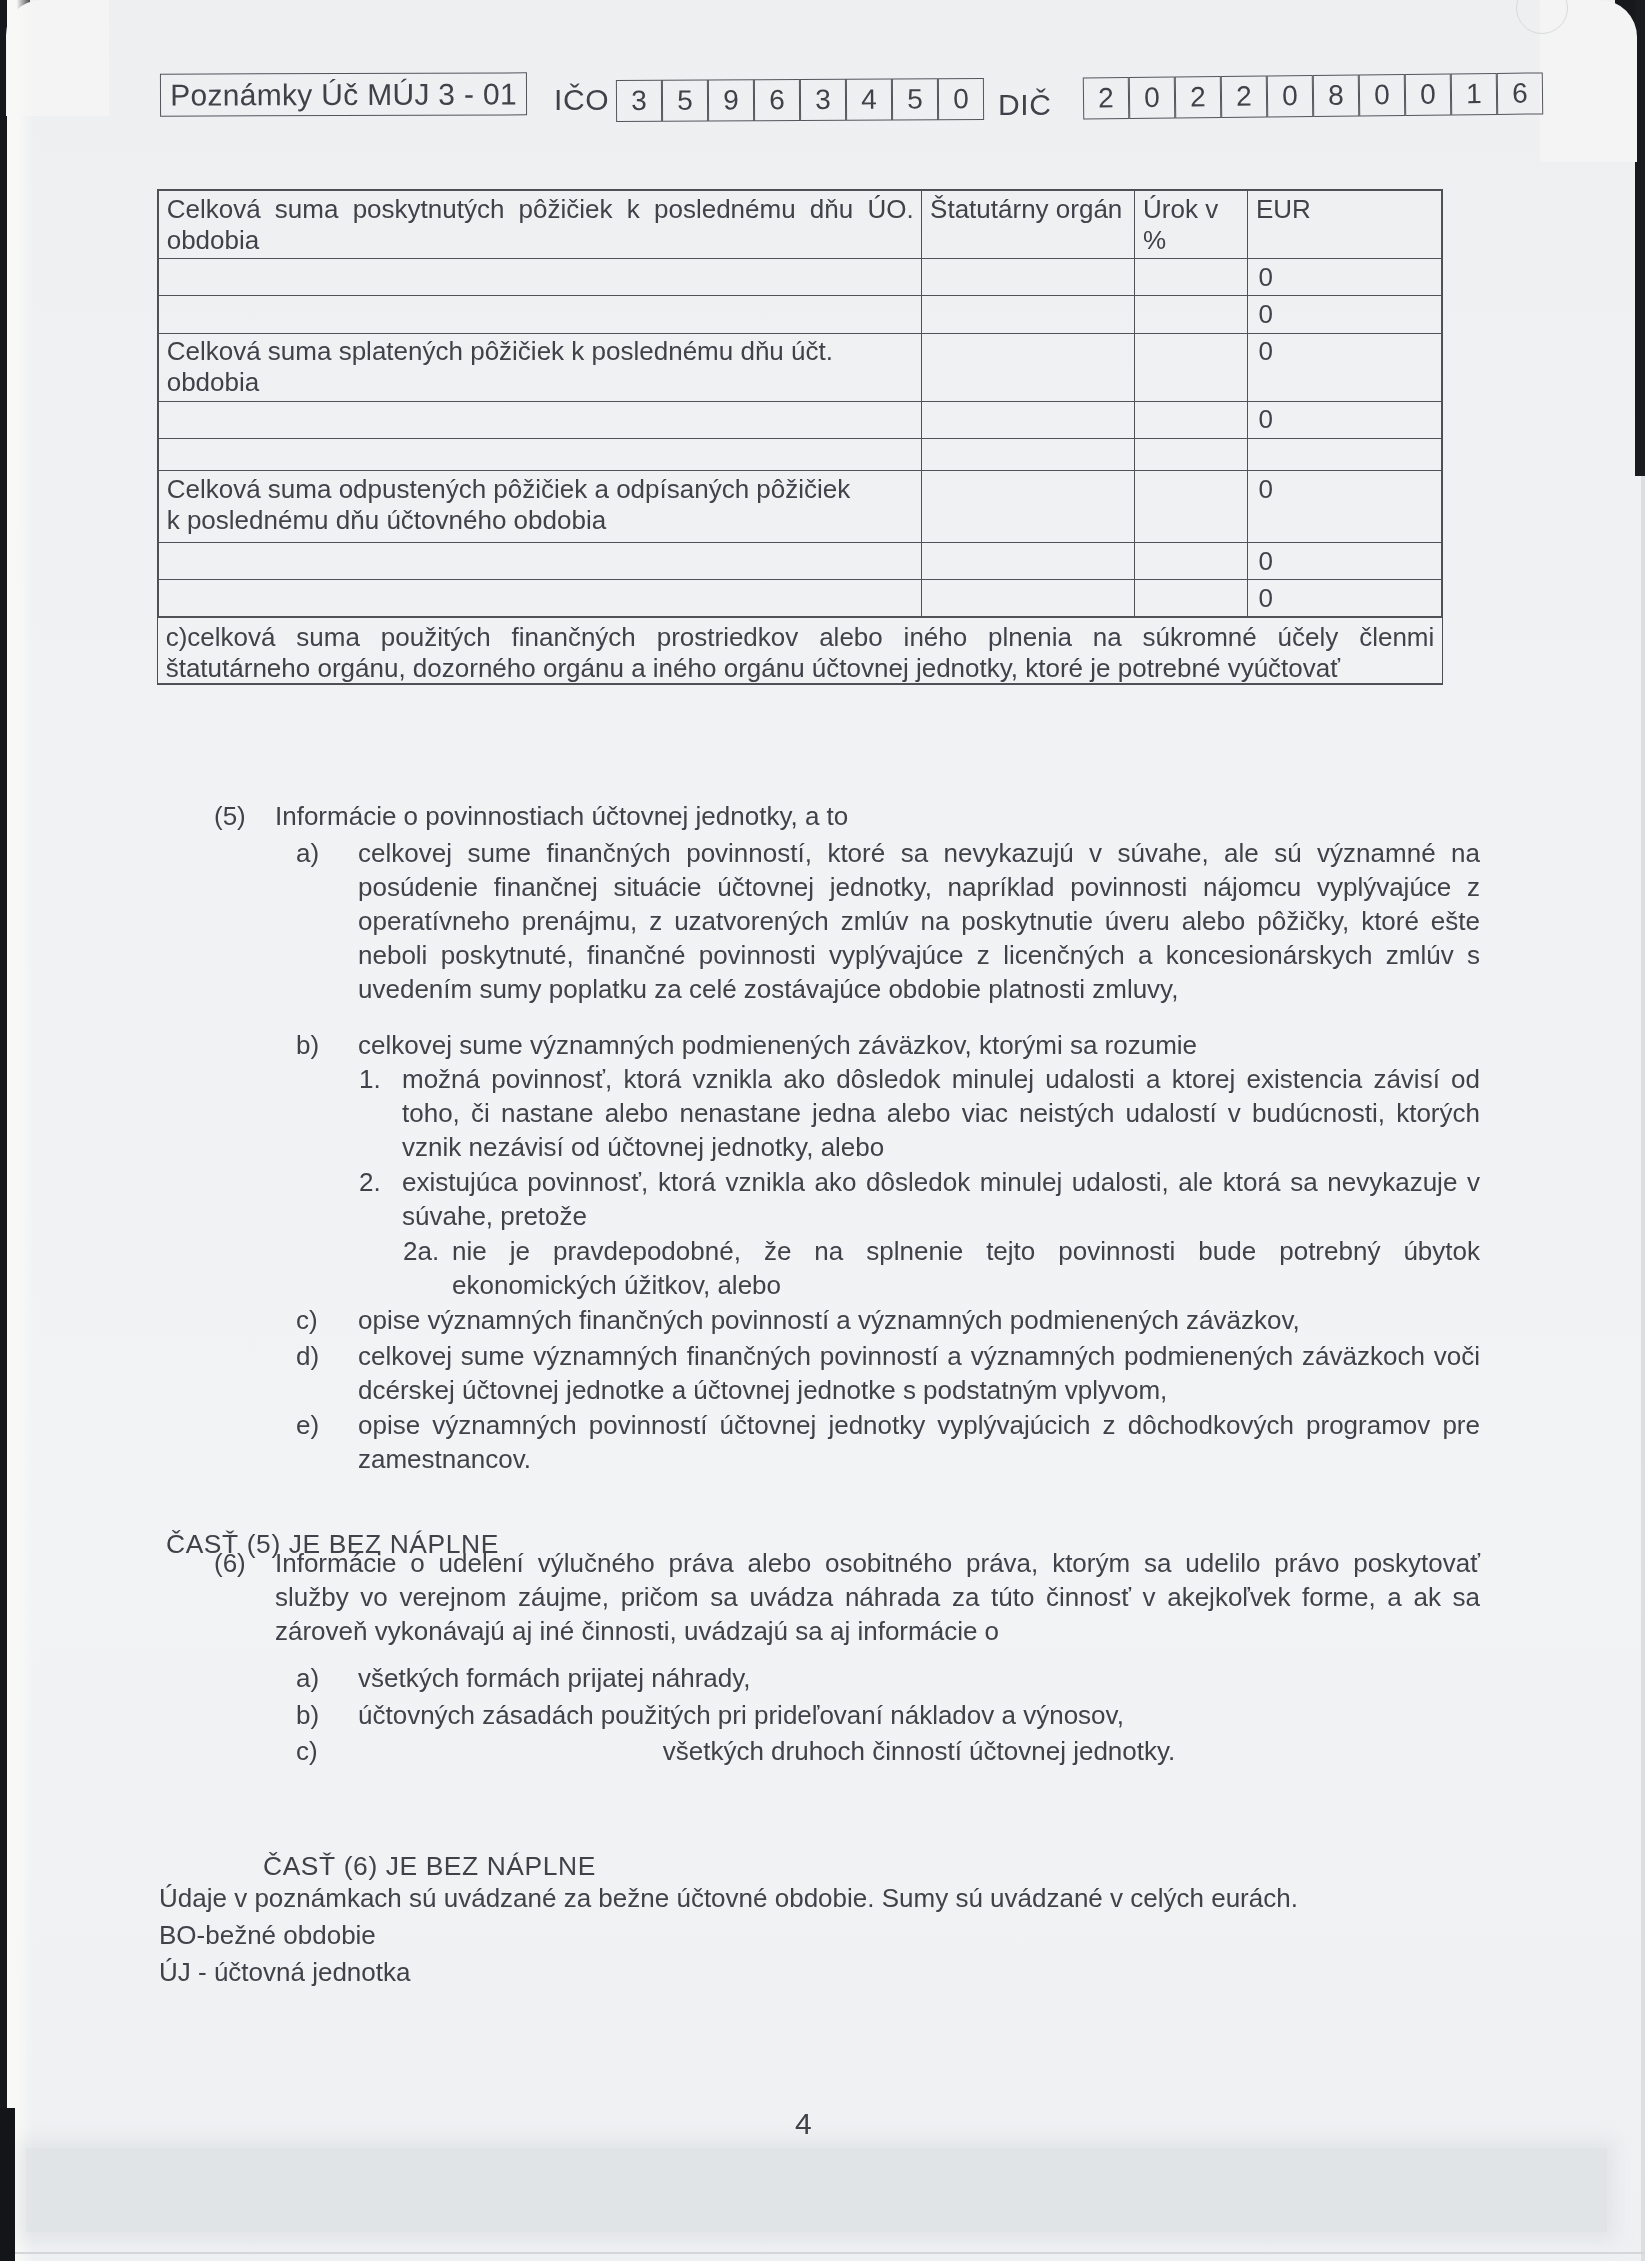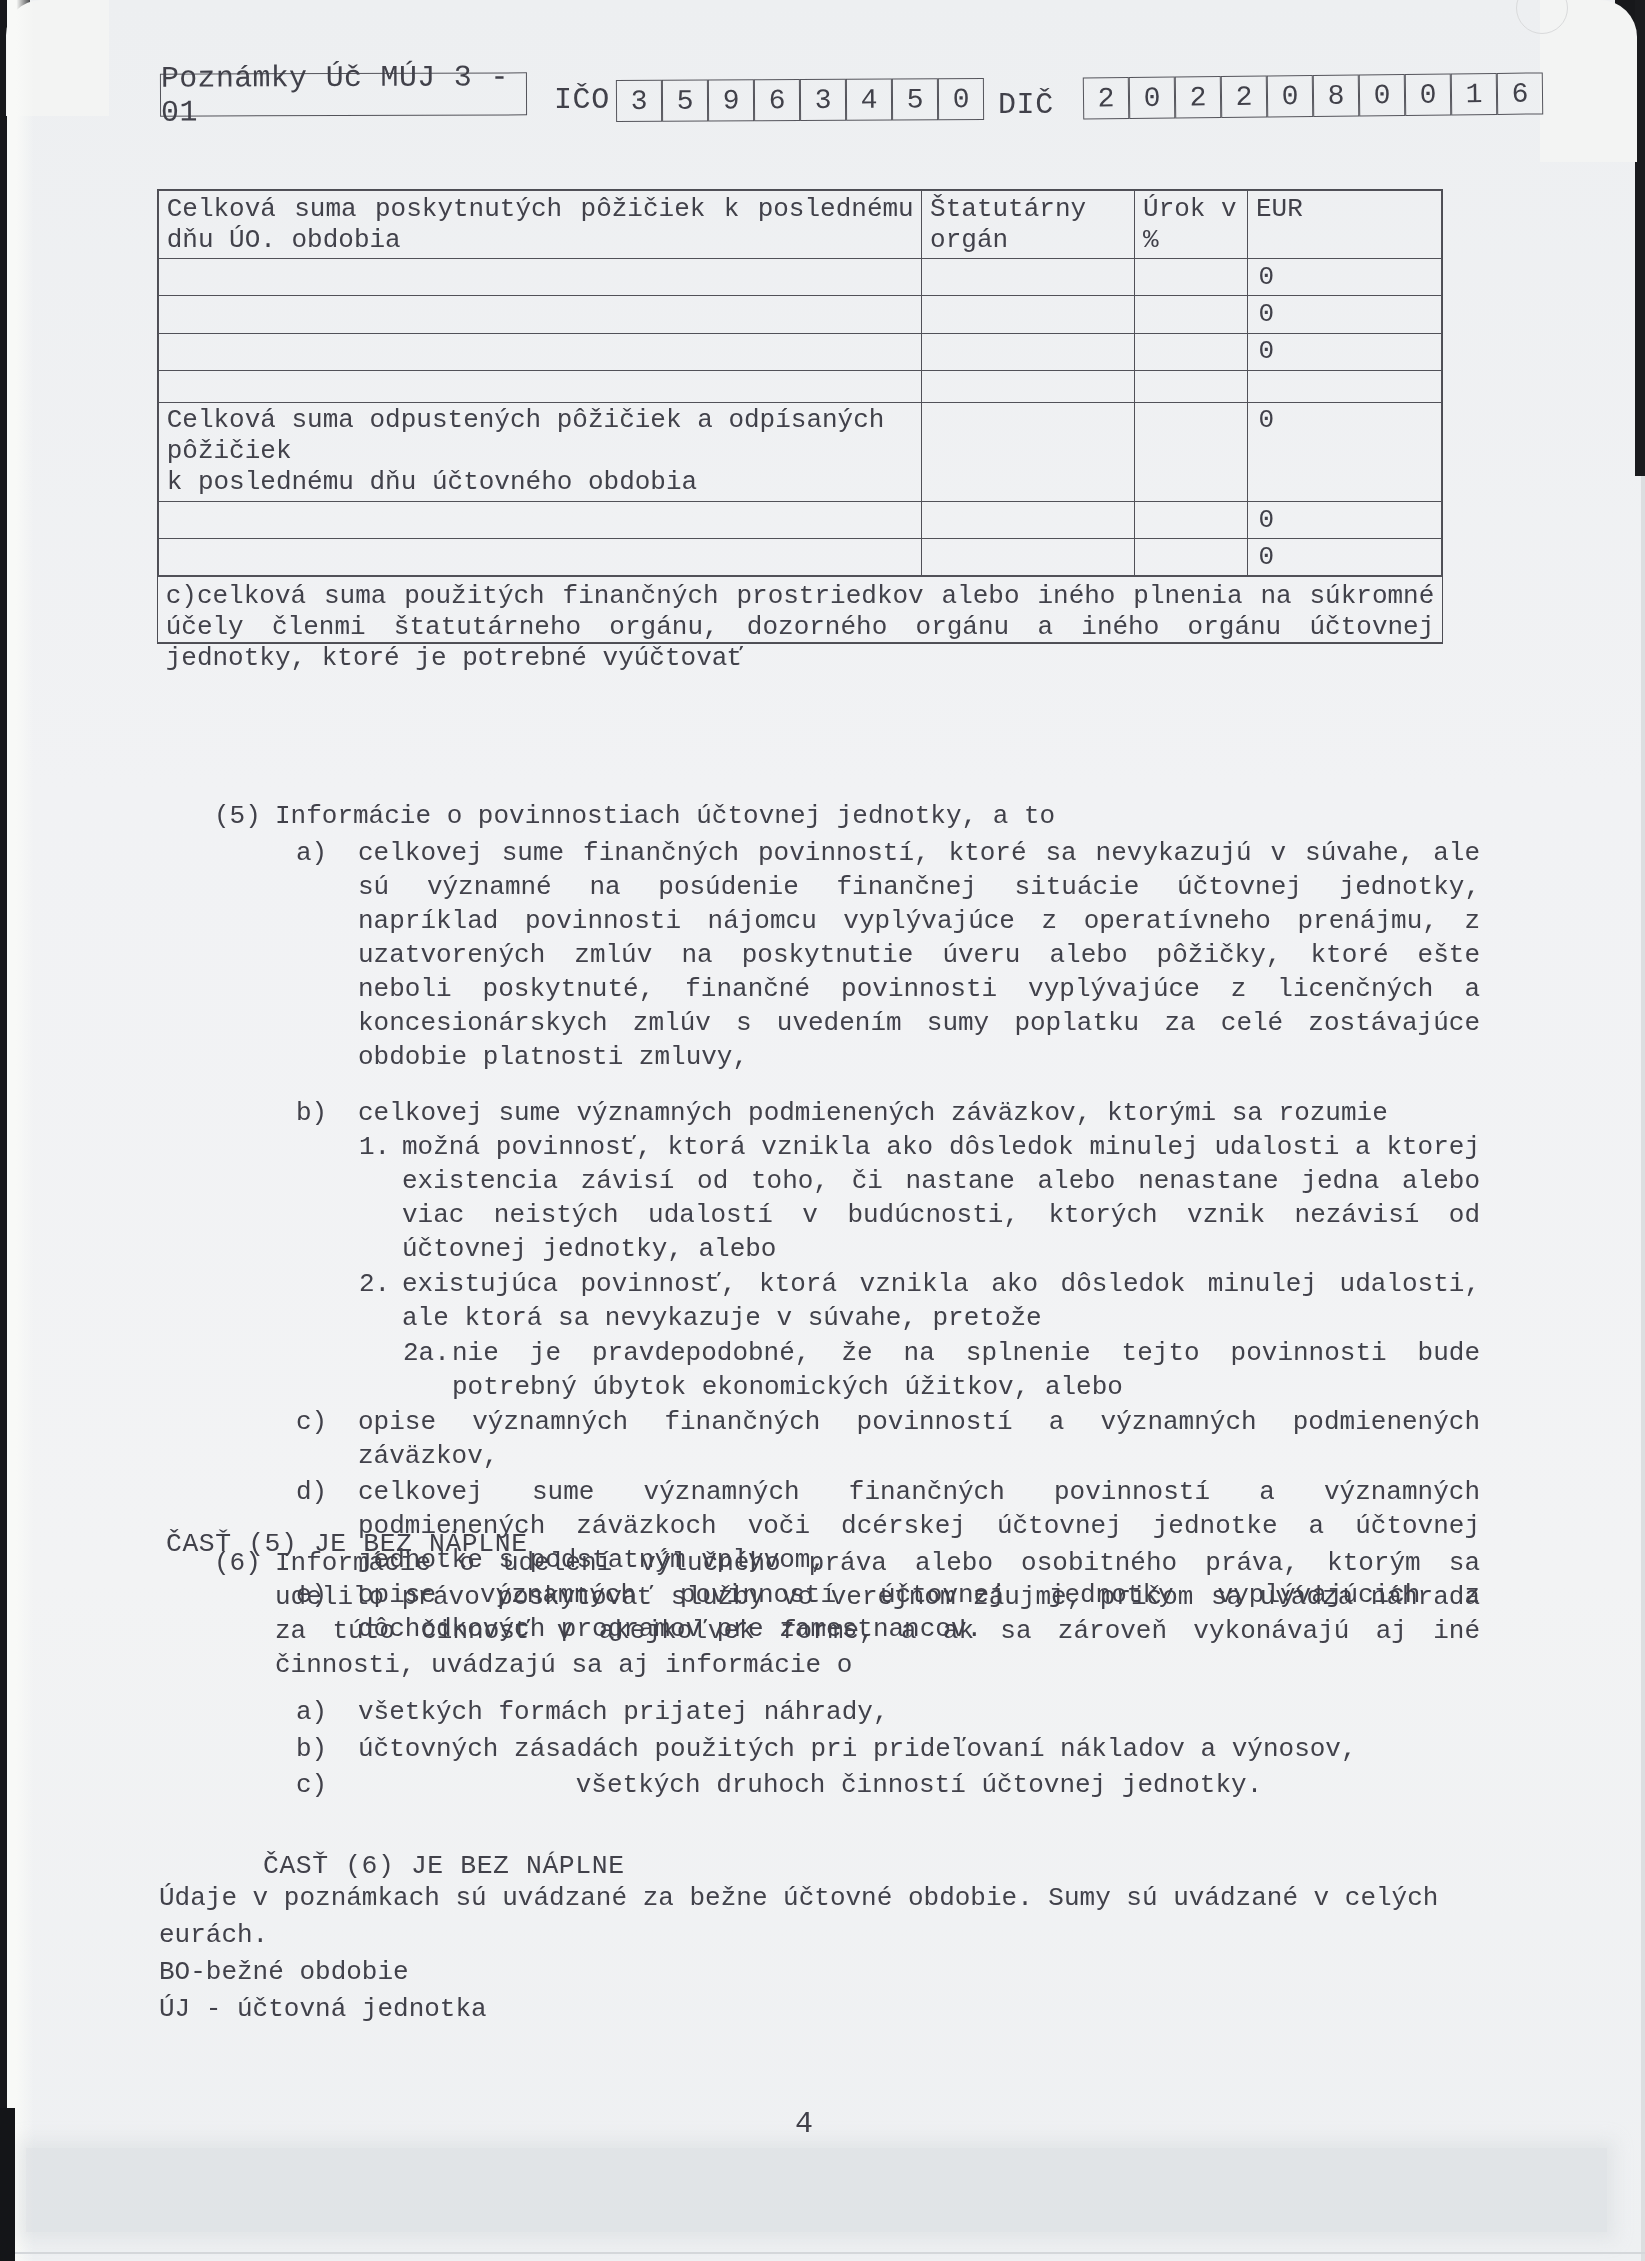--- a/index.html
+++ b/index.html
@@ -5,7 +5,7 @@
   html,body{margin:0;padding:0;background:#202124;}
   .scan{position:relative;width:1645px;height:2261px;overflow:hidden;
         background:linear-gradient(180deg,#edeff1 0%,#f1f2f4 35%,#f2f3f4 70%,#eef0f2 100%);
-        font-family:Liberation Mono, monospace;color:#41414a;}
+        font-family:Liberation Sans, sans-serif;color:#41414a;}
   
   .art{position:absolute;z-index:2;}
   .edge-left{left:0;top:0;width:7px;height:2261px;background:#17181b;}

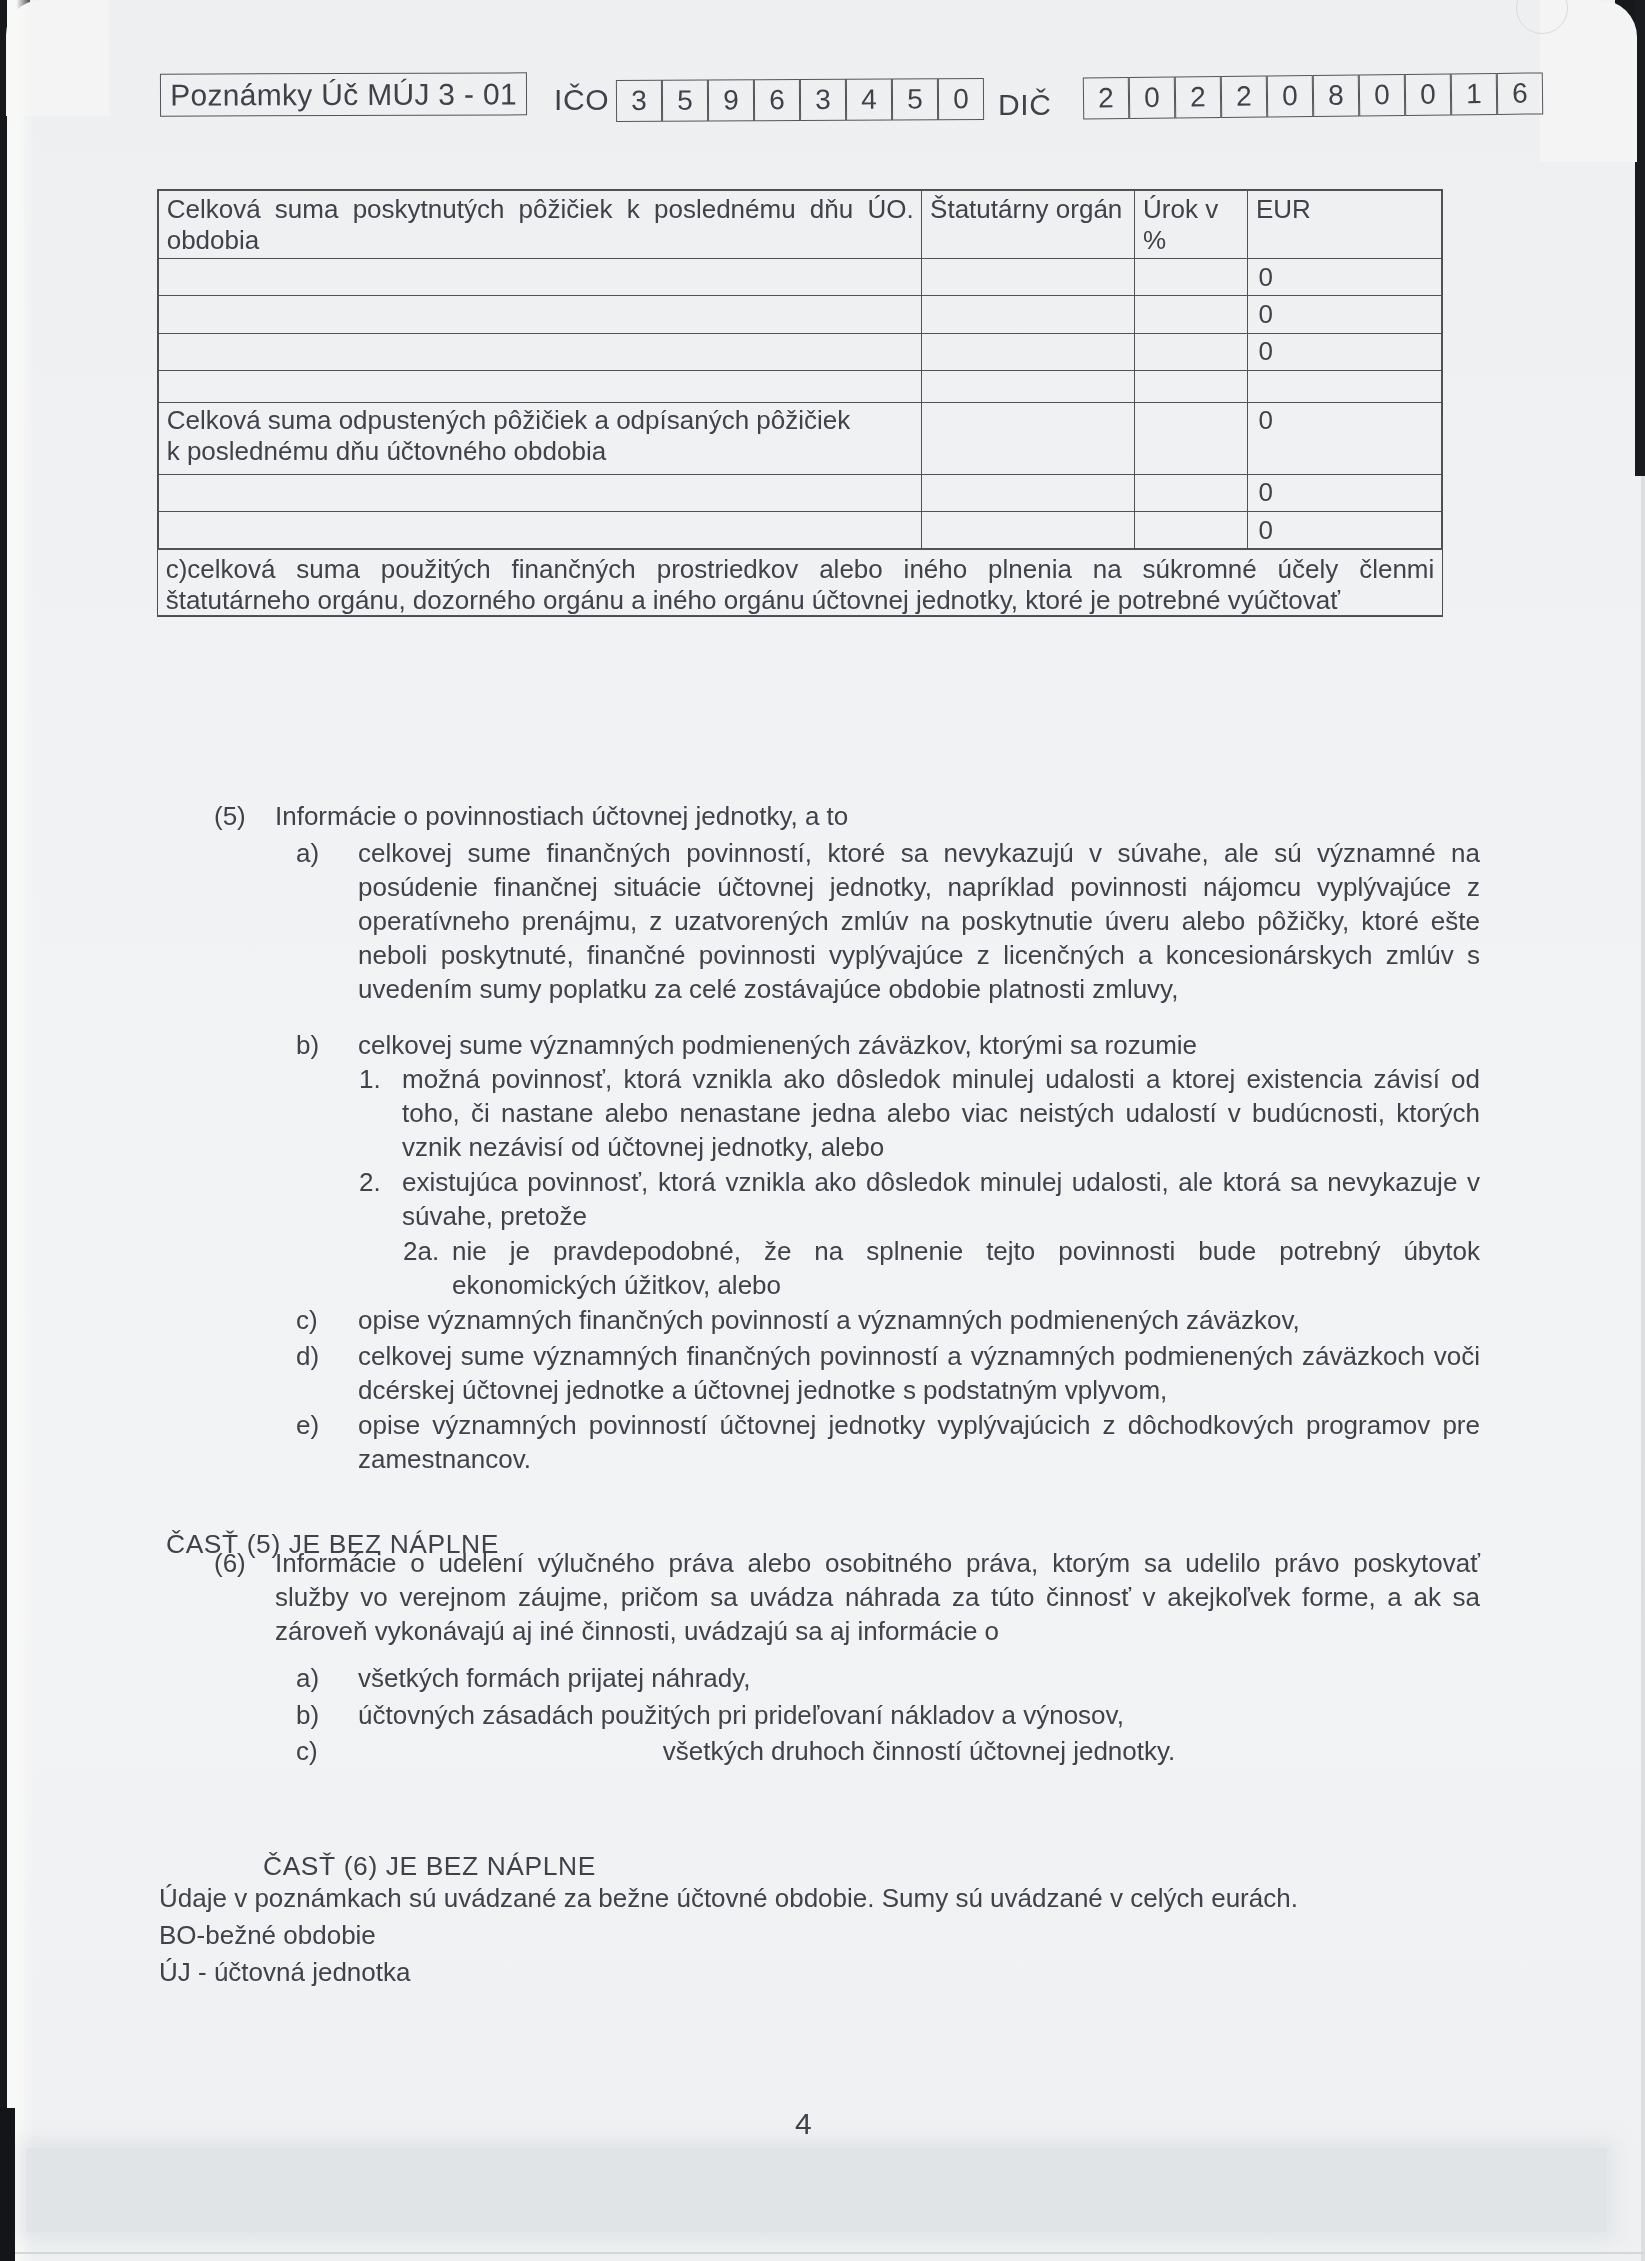--- a/index.html
+++ b/index.html
@@ -137,6 +137,12 @@
           <td></td>
           <td class="val">0</td>
         </tr>
+        <tr style="height:64px">
+          <td>Celková suma splatených pôžičiek k poslednému dňu účt. obdobia</td>
+          <td></td>
+          <td></td>
+          <td class="val">0</td>
+        </tr>
         <tr style="height:29px">
           <td></td>
           <td></td>

